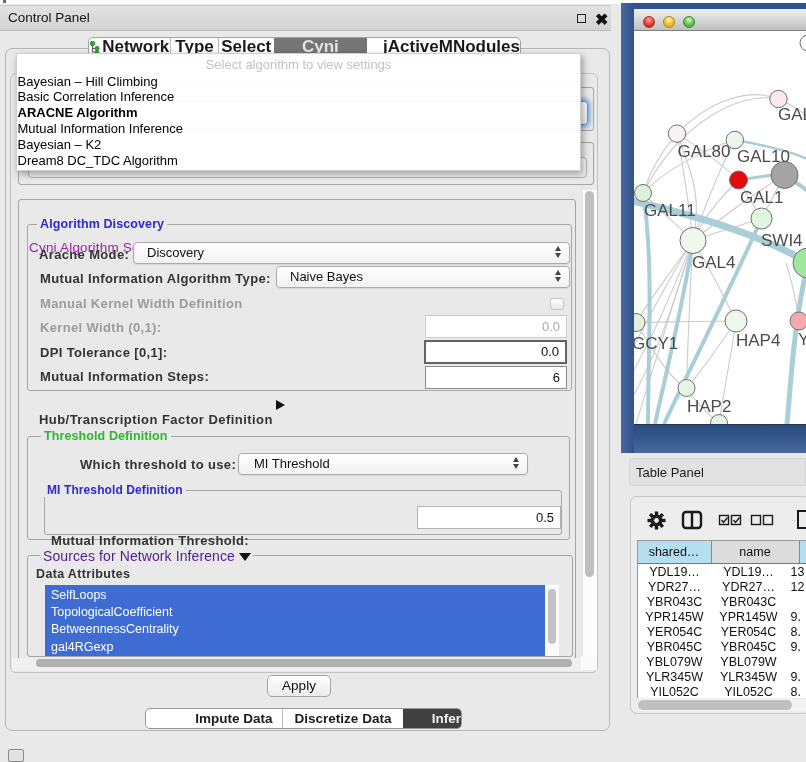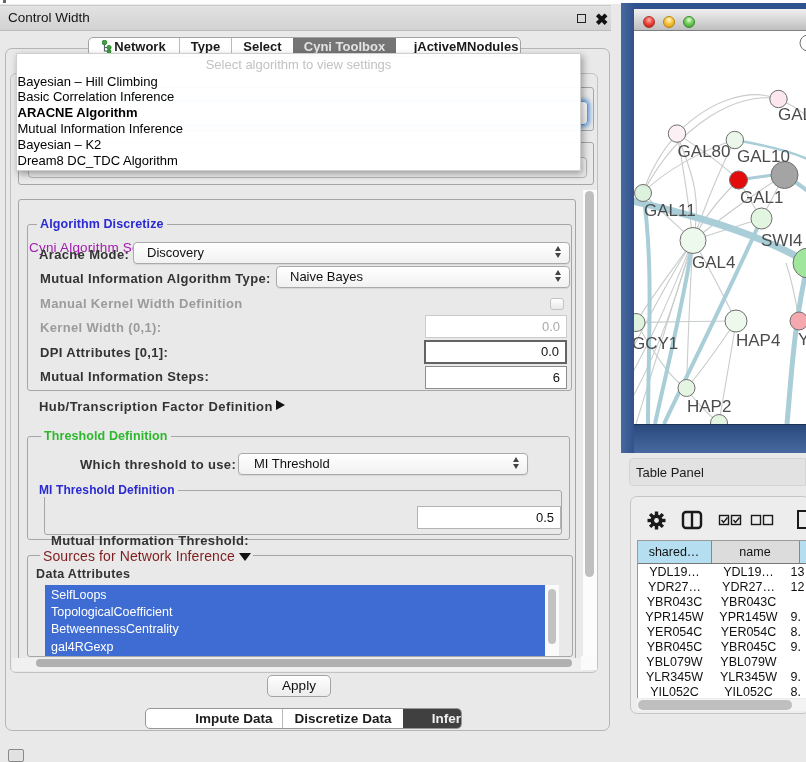--- a/index.html
+++ b/index.html
@@ -33,7 +33,7 @@
 <div class="abs" style="left:0;top:5px;width:611px;height:26px;
   background:linear-gradient(#e2e2e2,#d2d2d2);border-top:1px solid #cacaca;
   border-bottom:1px solid #bdbdbd;"></div>
-<div class="abs" style="left:8px;top:10px;font-size:13.5px;color:#141414;">Control Width</div>
+<div class="abs" style="left:8px;top:10px;font-size:13.5px;color:#141414;">Control Panel</div>
 <div class="abs" style="left:577px;top:14px;width:9px;height:9px;border:1.5px solid #222;"></div>
 <div class="abs" style="left:595px;top:9.5px;font-size:16px;font-weight:bold;color:#111;">✖</div>
 

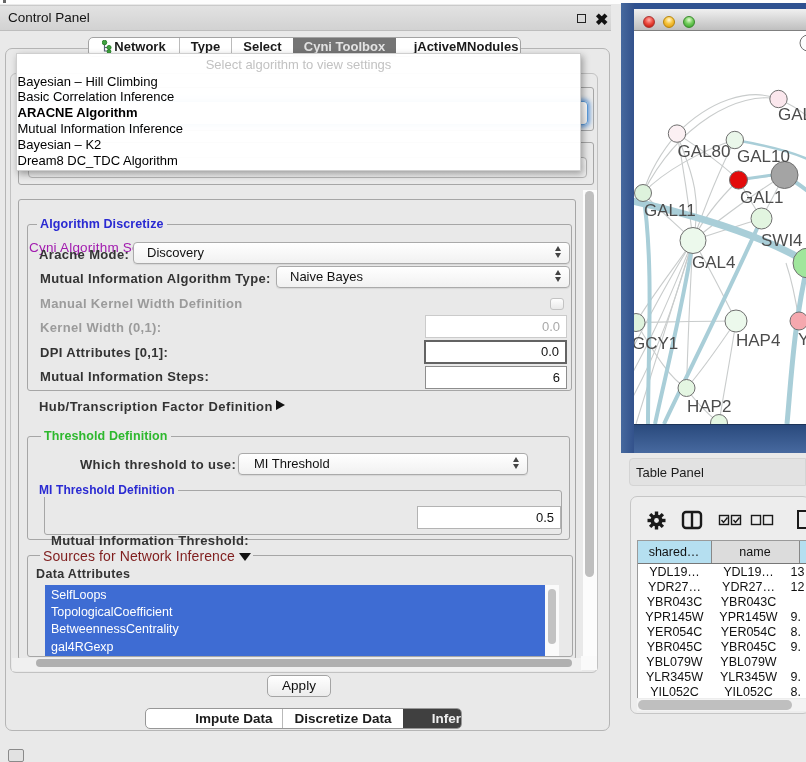--- a/index.html
+++ b/index.html
@@ -125,7 +125,7 @@
 </div>
 
 <div class="abs" style="left:88px;top:37px;width:433px;height:20px;border:1px solid #a3a3a3;
-  border-radius:5px;background:#fff;overflow:hidden;display:flex;font-size:13px;font-weight:bold;">
+  border-radius:5px;background:#fff;overflow:hidden;display:flex;font-size:17px;font-weight:bold;">
   <div style="width:91px;line-height:18px;color:#1a1a1a;border-right:1px solid #bbb;text-align:center;">
     <svg width="10" height="13" viewBox="0 0 10 13" style="vertical-align:-2px;margin-right:2px;">
       <path d="M2.5 4 L2.5 11 L5.5 11 M2.5 7.5 L5.5 7.5" stroke="#5a6578" stroke-width="1.2" fill="none"></path>

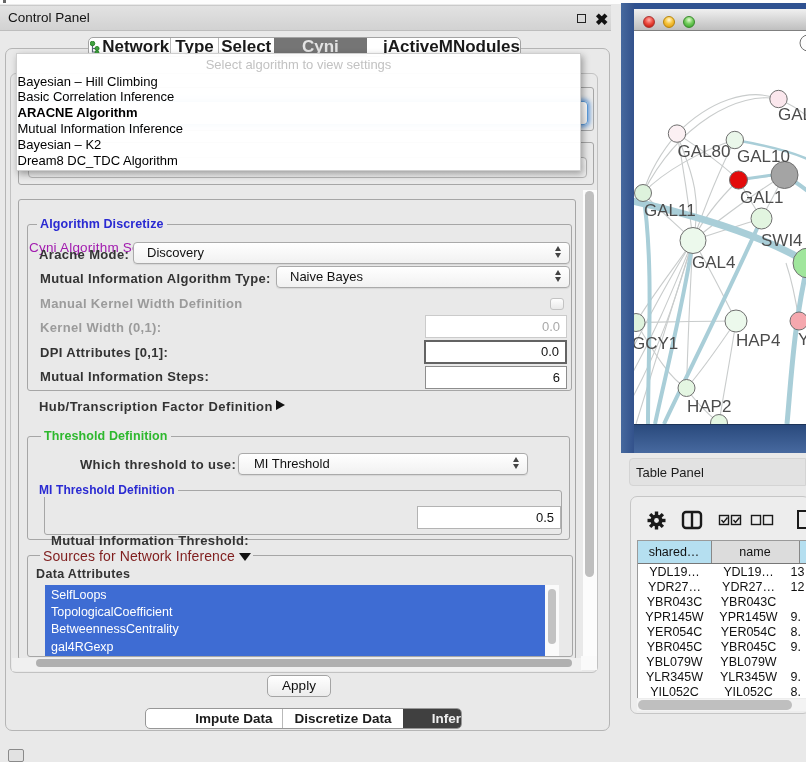--- a/index.html
+++ b/index.html
@@ -54,7 +54,7 @@
 <div class="tlab" style="left:26px;top:192px;font-weight:normal;font-size:13.5px;letter-spacing:0.2px;color:#a21caf;margin-top:48px;">Cyni Algorithm Settings</div>
 
 <div class="tbox" style="left:27px;top:224px;width:545px;height:167px;"></div>
-<div class="tlab" style="left:37px;top:217px;color:#2a2ad2;">Algorithm Discretize</div>
+<div class="tlab" style="left:37px;top:217px;color:#2a2ad2;">Algorithm Discovery</div>
 
 <div class="lbl" style="left:39px;top:247px;">Aracne Mode:</div>
 <div class="combo" style="left:133px;top:241.5px;width:437px;height:22px;padding-left:13px;">Discovery<span class="stepper"></span></div>

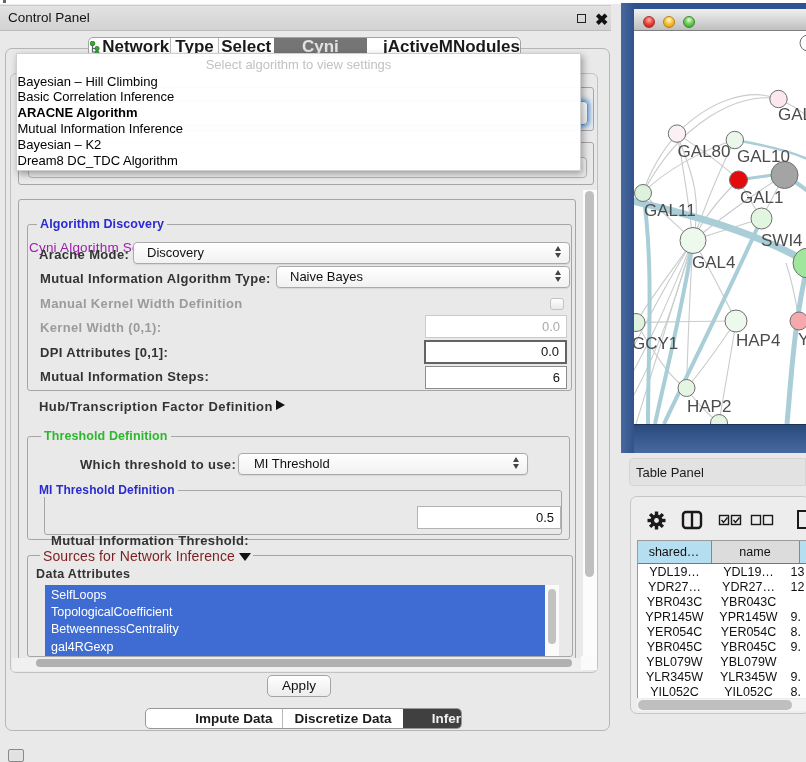--- a/index.html
+++ b/index.html
@@ -70,7 +70,7 @@
 <div class="field" style="left:425px;top:315px;width:142px;height:23px;
   border:1px solid #cbcbcb;color:#a9a9a9;">0.0</div>
 
-<div class="lbl" style="left:40px;top:345px;">DPI Attributes [0,1]:</div>
+<div class="lbl" style="left:40px;top:345px;">DPI Tolerance [0,1]:</div>
 <div class="field" style="left:424px;top:340px;width:143px;height:24px;
   border:2px solid #636363;line-height:20px;">0.0</div>
 

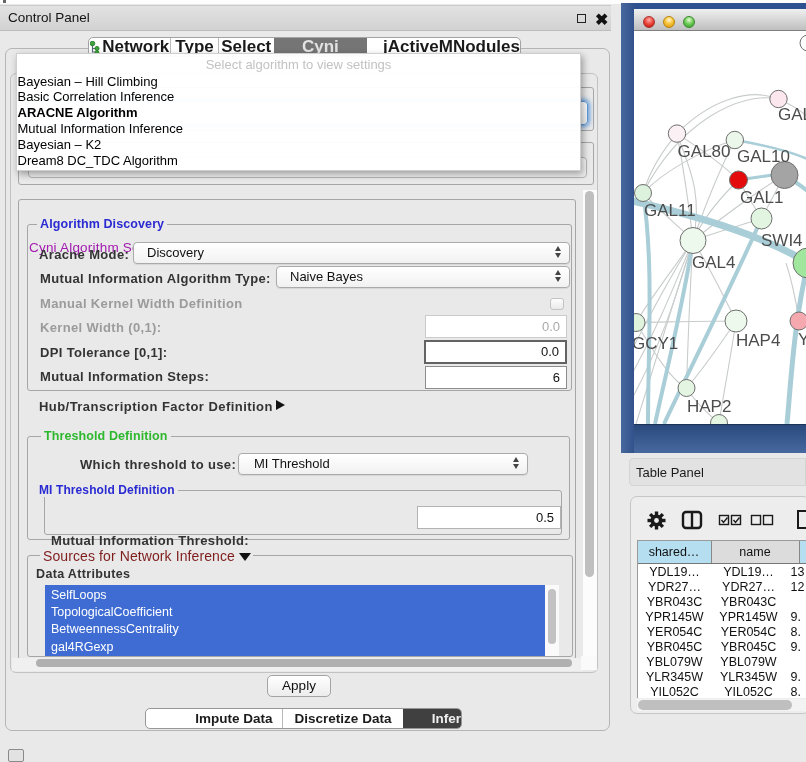--- a/index.html
+++ b/index.html
@@ -78,7 +78,7 @@
 <div class="field" style="left:425px;top:366px;width:142px;height:23px;
   border:1px solid #8d8d8d;">6</div>
 
-<div class="lbl" style="left:39px;top:399px;letter-spacing:0.45px;">Hub/Transcription Factor Definition</div>
+<div class="lbl" style="left:39px;top:412px;letter-spacing:0.45px;">Hub/Transcription Factor Definition</div>
 <div class="abs" style="left:276px;top:400px;width:0;height:0;border-top:5.5px solid transparent;
   border-bottom:5.5px solid transparent;border-left:9px solid #111;"></div>
 

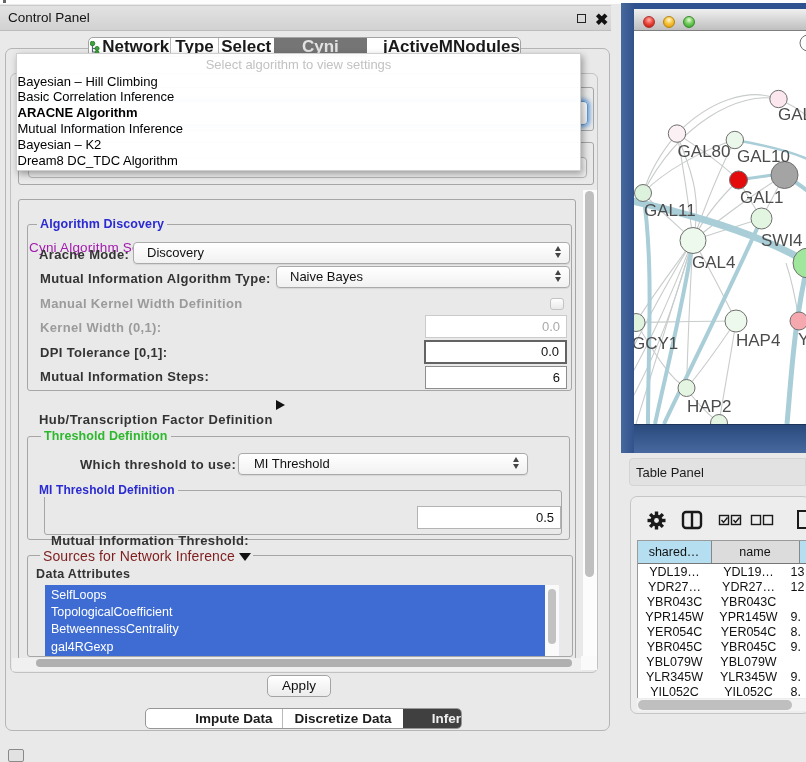--- a/index.html
+++ b/index.html
@@ -89,7 +89,7 @@
 <div class="combo" style="left:238px;top:453px;width:290px;height:22px;">MI Threshold<span class="stepper"></span></div>
 
 <div class="tbox" style="left:44px;top:490px;width:518px;height:45px;"></div>
-<div class="tlab" style="left:36px;top:483px;color:#2a2ad2;font-size:12px;">MI Threshold Definition</div>
+<div class="tlab" style="left:44px;top:483px;color:#2a2ad2;font-size:12px;">MI Threshold Definition</div>
 
 <div class="lbl" style="left:51px;top:533px;">Mutual Information Threshold:</div>
 <div class="field" style="left:417px;top:506px;width:144px;height:23px;

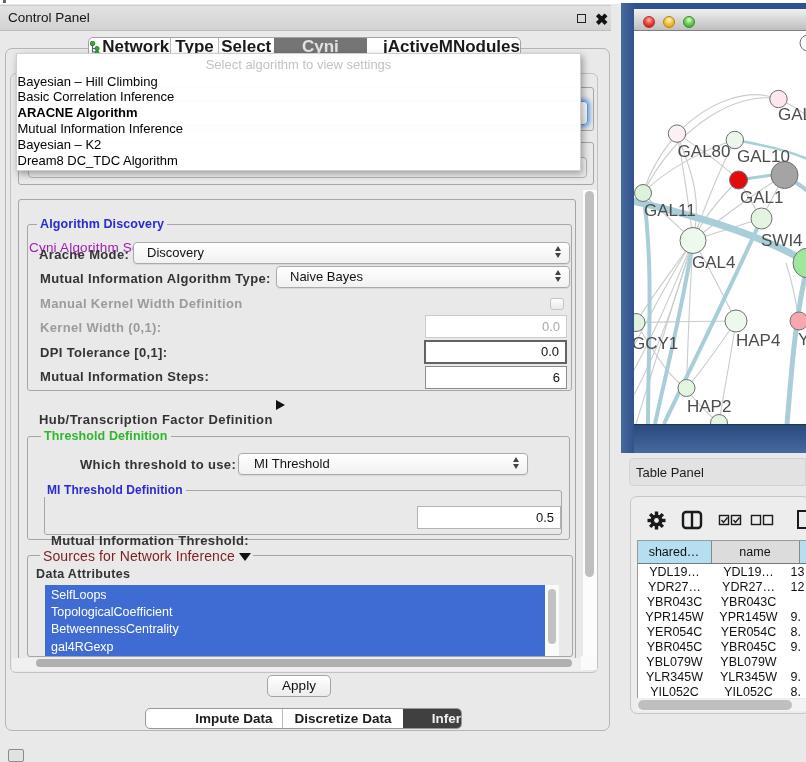--- a/index.html
+++ b/index.html
@@ -96,7 +96,7 @@
   border:1px solid #b3b3b3;">0.5</div>
 
 <div class="tbox" style="left:27px;top:555px;width:546px;height:102px;"></div>
-<div class="tlab" style="left:40px;top:548px;font-weight:normal;font-size:14px;letter-spacing:0.1px;color:#7f1d1d;padding-right:18px;">Sources for Network Inference</div>
+<div class="tlab" style="left:40px;top:548px;font-weight:normal;font-size:14px;letter-spacing:0.1px;color:#4c1d95;padding-right:18px;">Sources for Network Inference</div>
 <div class="abs" style="left:239px;top:552.5px;width:0;height:0;border-left:6.5px solid transparent;
   border-right:6.5px solid transparent;border-top:8.5px solid #111;"></div>
 

